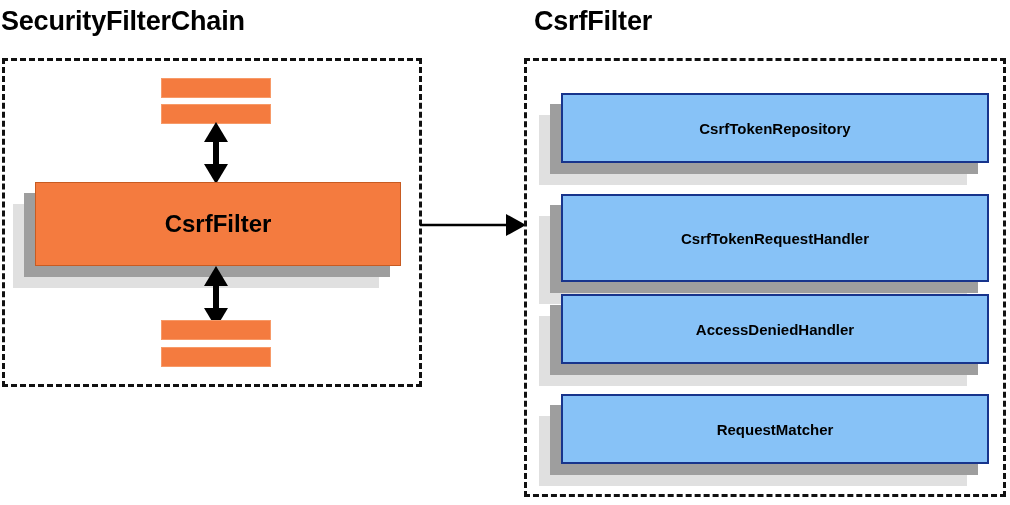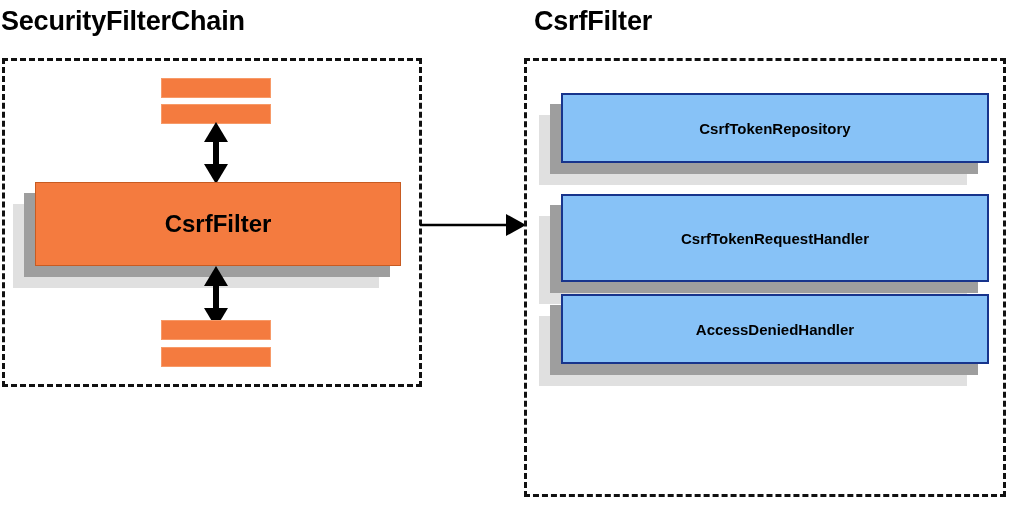--- a/index.html
+++ b/index.html
@@ -163,6 +163,11 @@
     <div class="face">AccessDeniedHandler</div>
   </div>
 
+  <div class="stack blue" style="left:561px; top:394px; width:428px; height:70px;">
+    <div class="shadow-far"></div>
+    <div class="shadow-near"></div>
+    <div class="face">RequestMatcher</div>
+  </div>
 
 </div>
 

